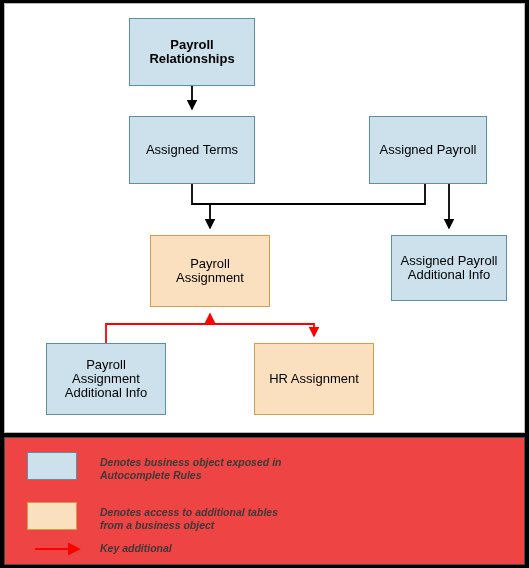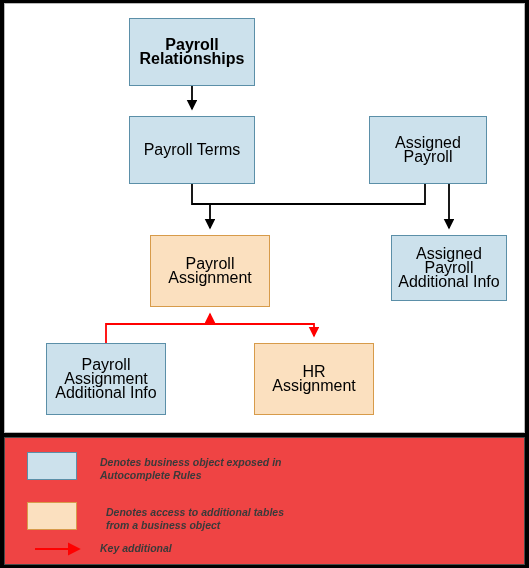--- a/index.html
+++ b/index.html
@@ -40,7 +40,7 @@
     align-items: center;
     justify-content: center;
     text-align: center;
-    font-size: 16px;
+    font-size: 13px;
     line-height: 14px;
     color: #000000;
     padding: 2px 4px;

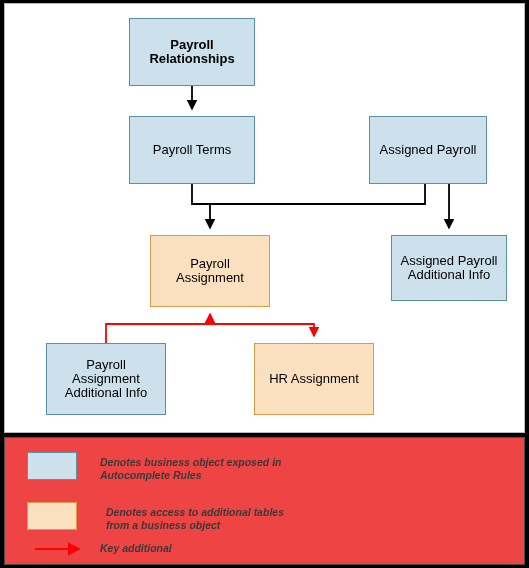--- a/index.html
+++ b/index.html
@@ -177,7 +177,7 @@
     </div>
 
     <div class="node blue" id="node-payroll-terms">
-      <span class="lbl">Payroll Terms</span>
+      <span class="lbl">Assigned Terms</span>
     </div>
 
     <div class="node blue" id="node-assigned-payroll">

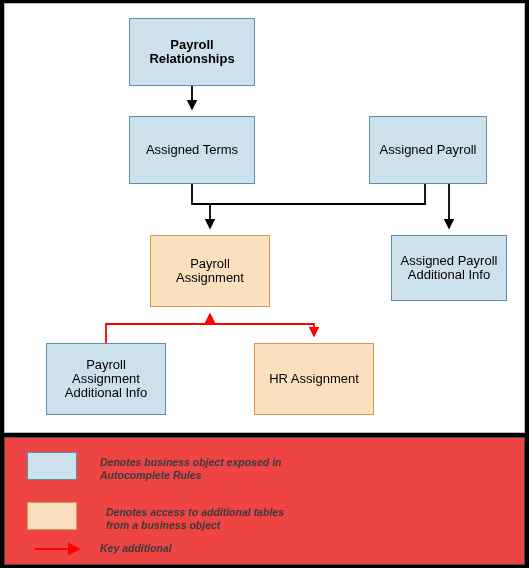--- a/index.html
+++ b/index.html
@@ -119,7 +119,7 @@
   #legend-row-1 .legend-swatch { left: 22px; top: 14px; width: 50px; height: 28px; }
   #legend-row-1 .legend-text   { left: 95px; top: 18px; width: 300px; }
   #legend-row-2 .legend-swatch { left: 22px; top: 64px; width: 50px; height: 28px; }
-  #legend-row-2 .legend-text   { left: 101px; top: 68px; width: 300px; }
+  #legend-row-2 .legend-text   { left: 95px; top: 68px; width: 300px; }
   #legend-row-3 .legend-text   { left: 95px; top: 104px; width: 300px; }
   #legend-arrow {
     position: absolute;

